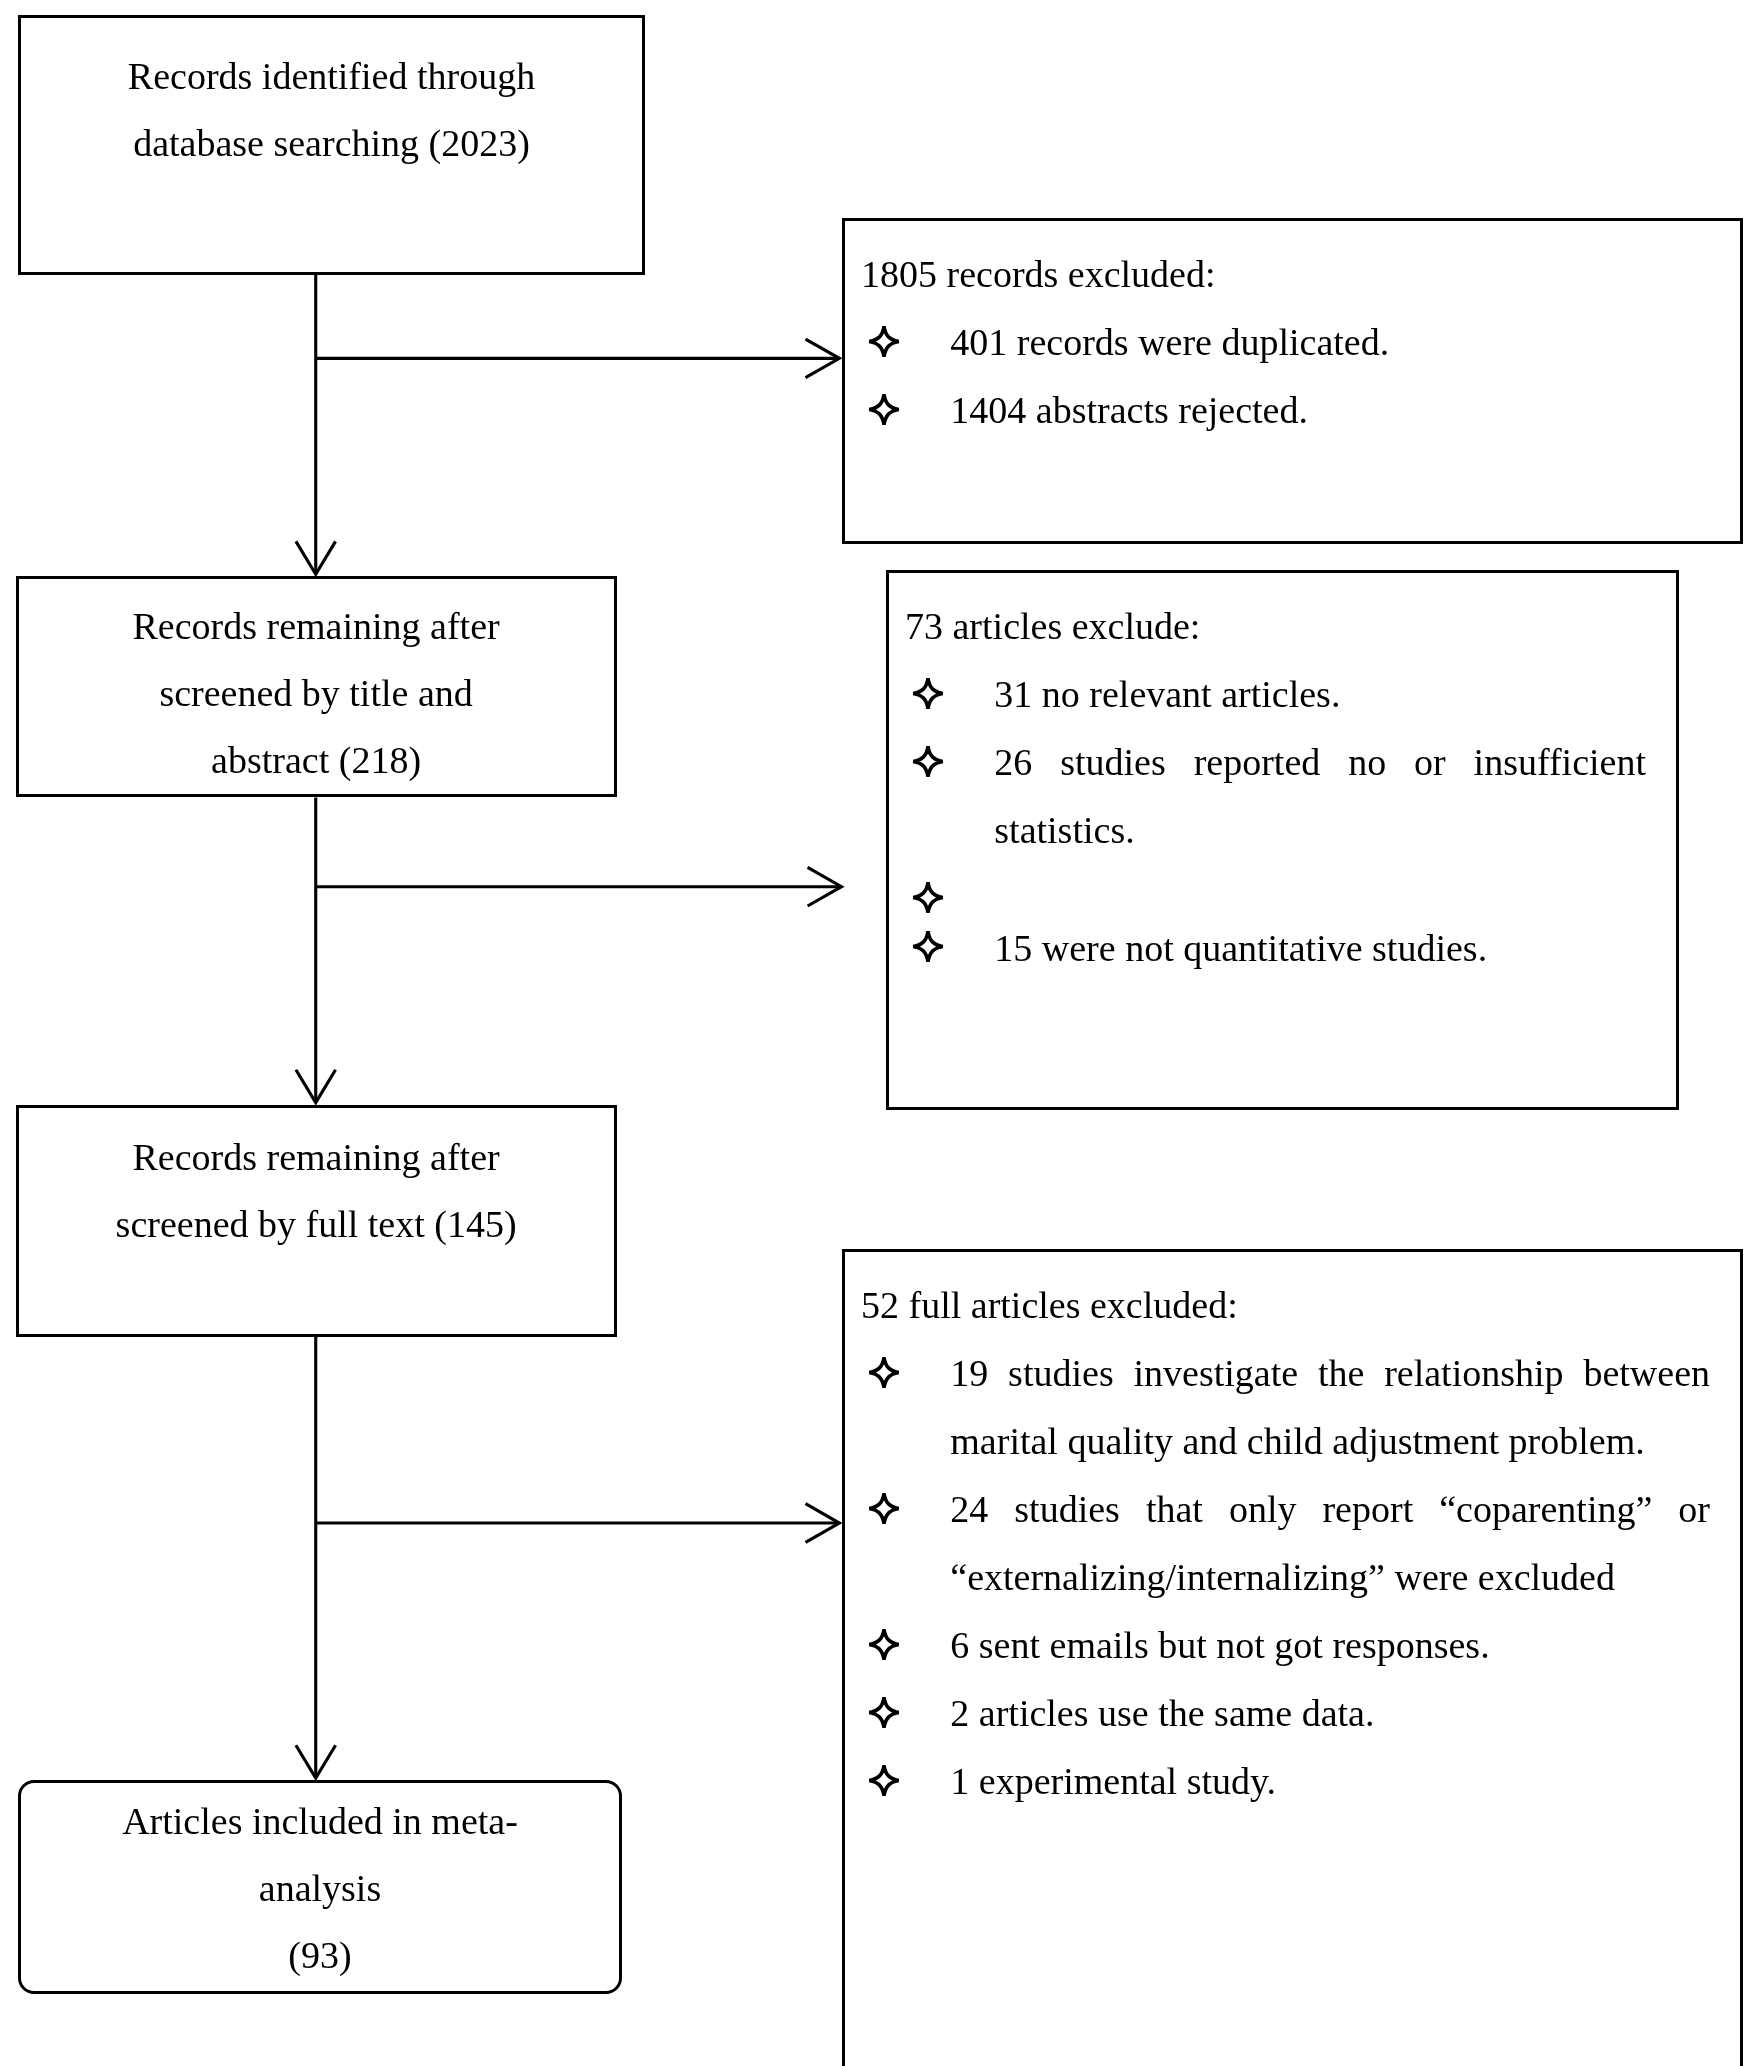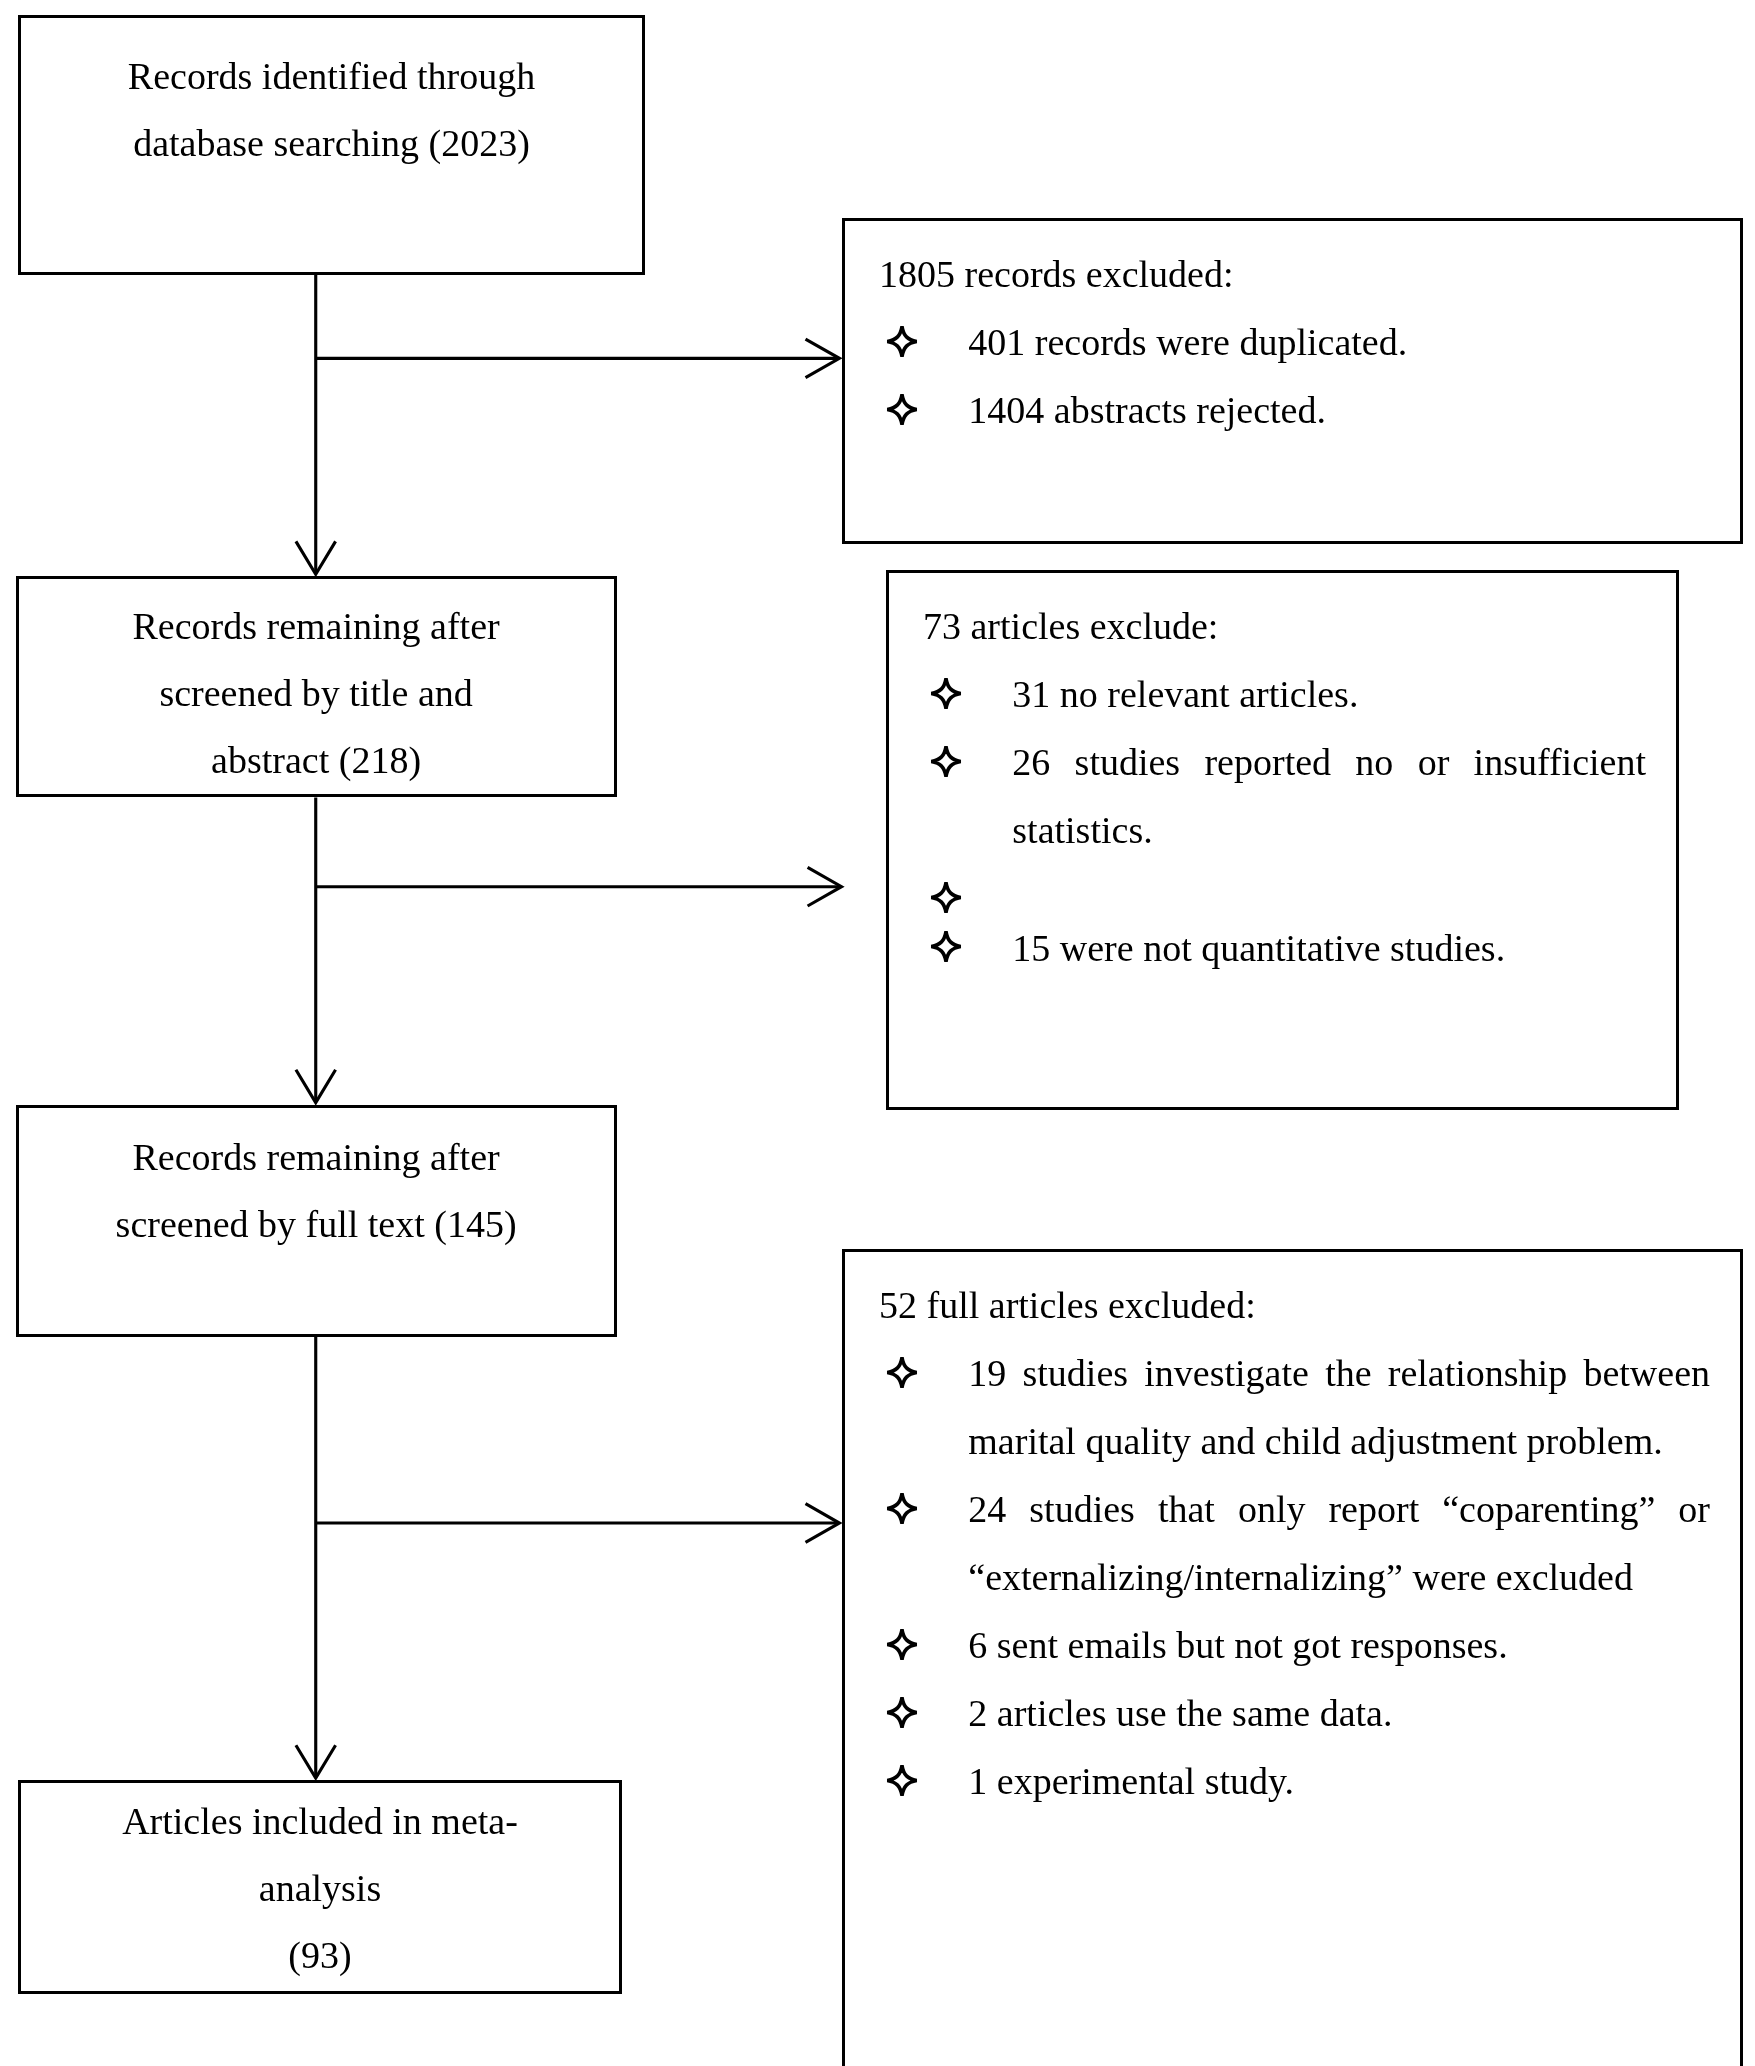--- a/index.html
+++ b/index.html
@@ -41,7 +41,7 @@
     background: #ffffff;
     font-size: 38px;
     line-height: 68px;
-    padding: 19px 30px 0 34px;
+    padding: 19px 30px 0 16px;
   }
   .box-r1 { left: 842px; top: 218px;  width: 901px; height: 326px; }
   .box-r2 { left: 842px; top: 570px; width: 793px; height: 540px; margin-left: 44px; }

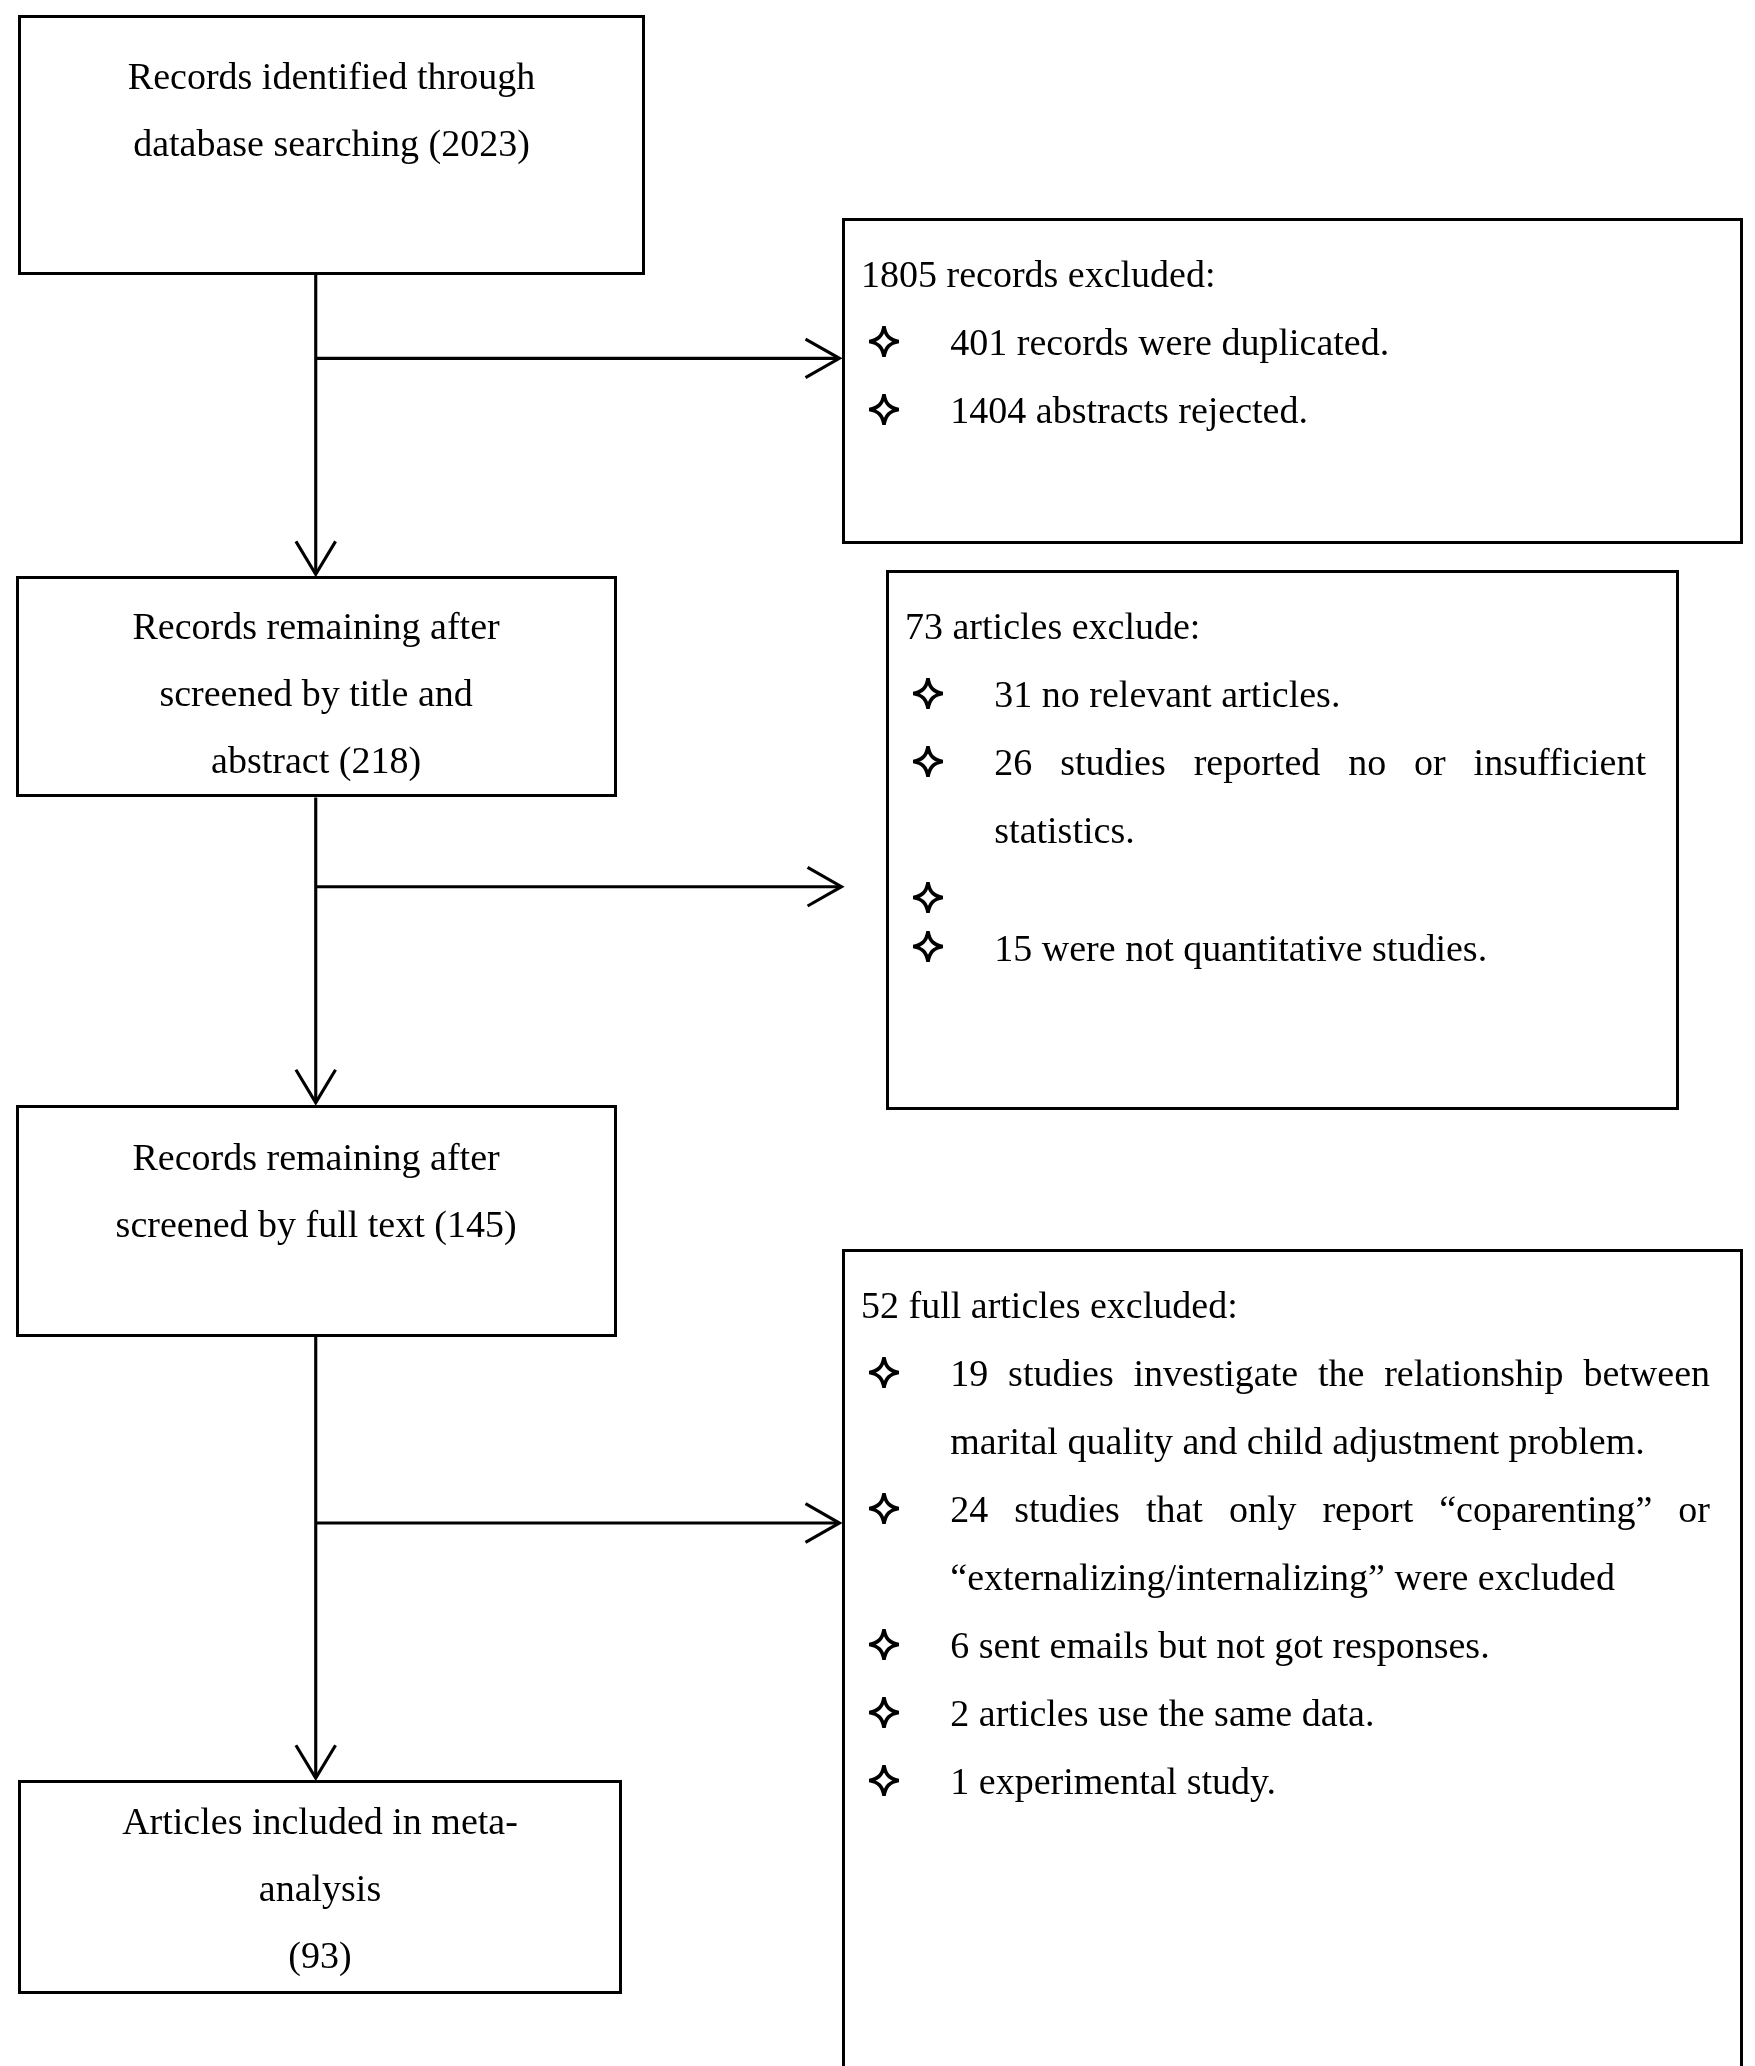--- a/index.html
+++ b/index.html
@@ -33,7 +33,7 @@
   .box-a { left: 18px;   top: 14.6px;   width: 627px; height: 260px;  padding-top: 25px; }
   .box-b { left: 15.6px;   top: 576px; width: 601px; height: 221px;  padding-top: 13.6px; }
   .box-c { left: 15.6px;   top: 1105px; width: 601px; height: 232px;  padding-top: 15.6px; }
-  .box-d { left: 18px;   top: 1780px; width: 604px; height: 214px;  padding-top: 5.2px; }
+  .box-d { left: 18px;   top: 1780px; width: 604px; height: 214px;  padding-top: 5.2px; border-radius: 16px; }
   .rbox {
     position: absolute;
     box-sizing: border-box;

